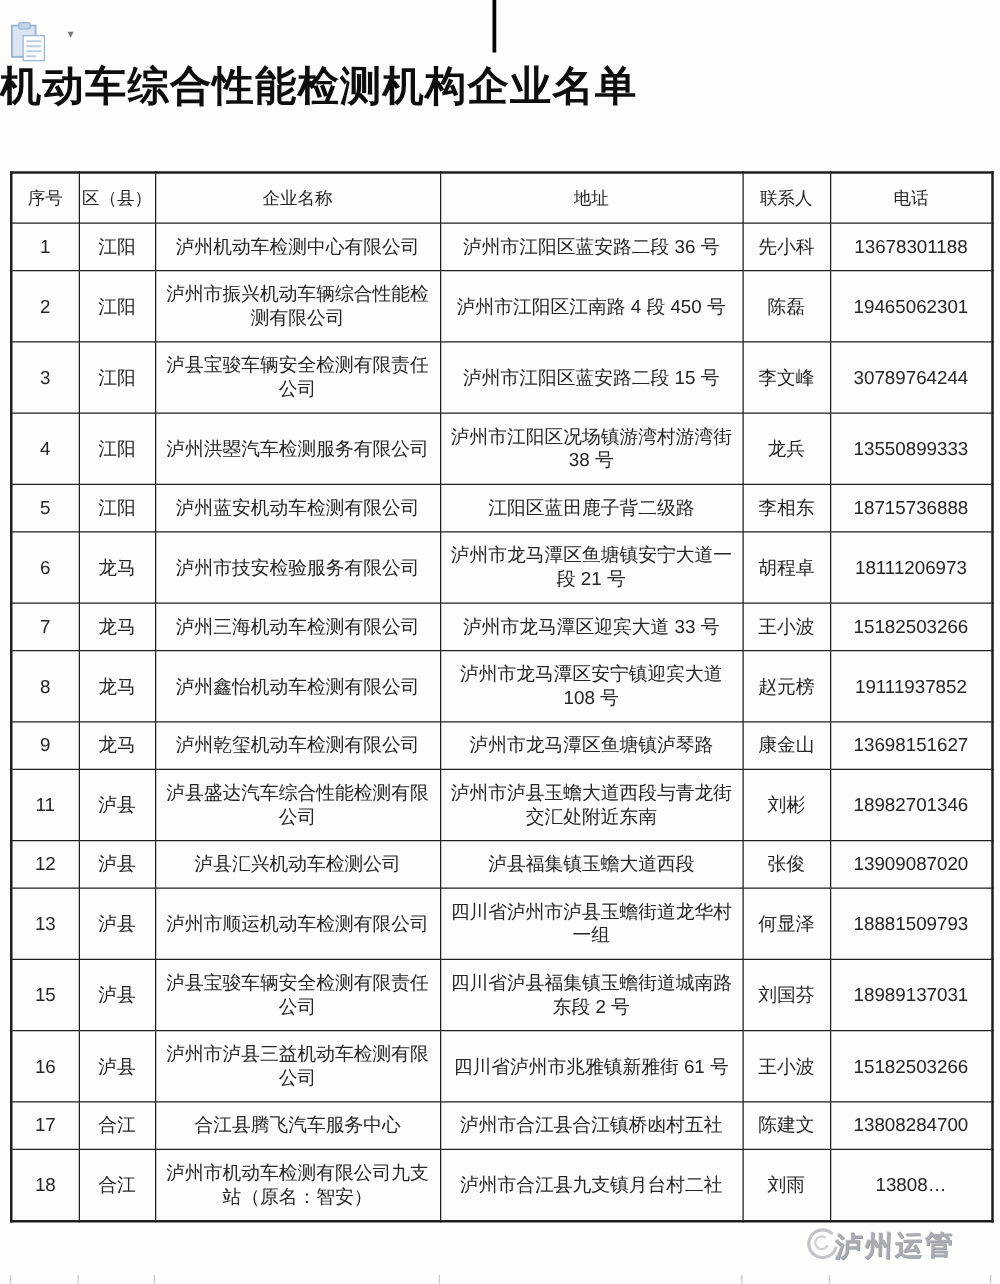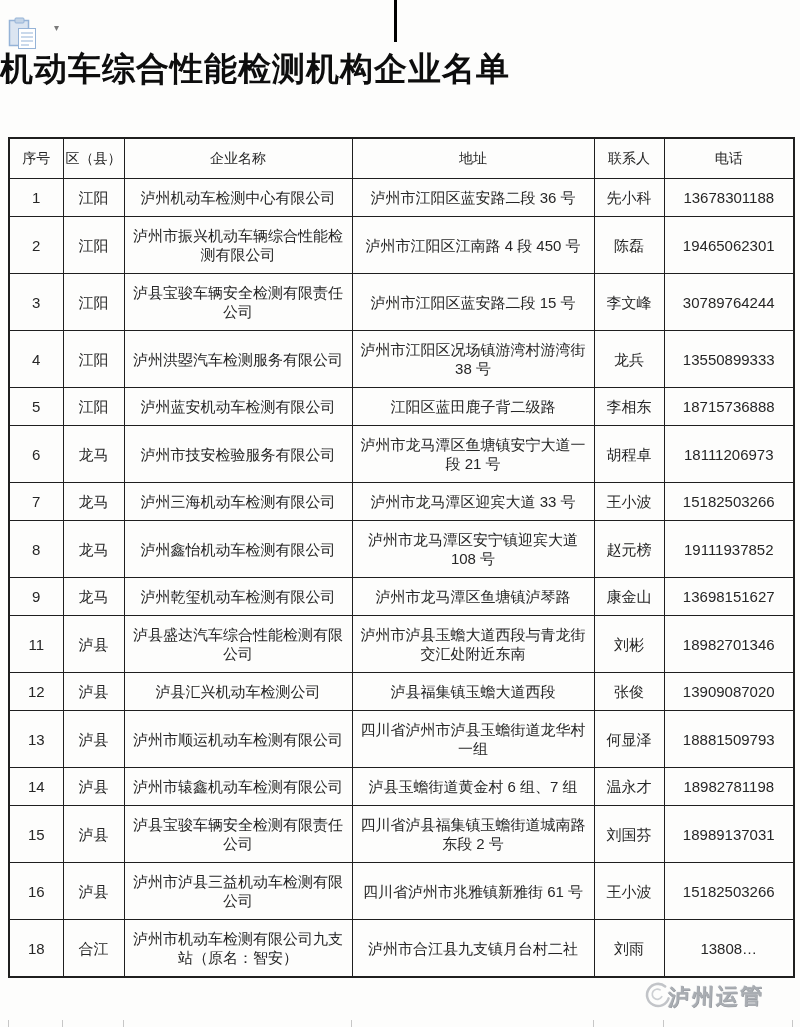--- a/index.html
+++ b/index.html
@@ -180,14 +180,6 @@
     <td class="c-phone">18881509793</td>
   </tr>
       <tr>
-    <td class="c-no">14</td>
-    <td class="c-district">泸县</td>
-    <td class="c-company">泸州市辕鑫机动车检测有限公司</td>
-    <td class="c-address">泸县玉蟾街道黄金村 6 组、7 组</td>
-    <td class="c-contact">温永才</td>
-    <td class="c-phone">18982781198</td>
-  </tr>
-      <tr>
     <td class="c-no">15</td>
     <td class="c-district">泸县</td>
     <td class="c-company">泸县宝骏车辆安全检测有限责任公司</td>

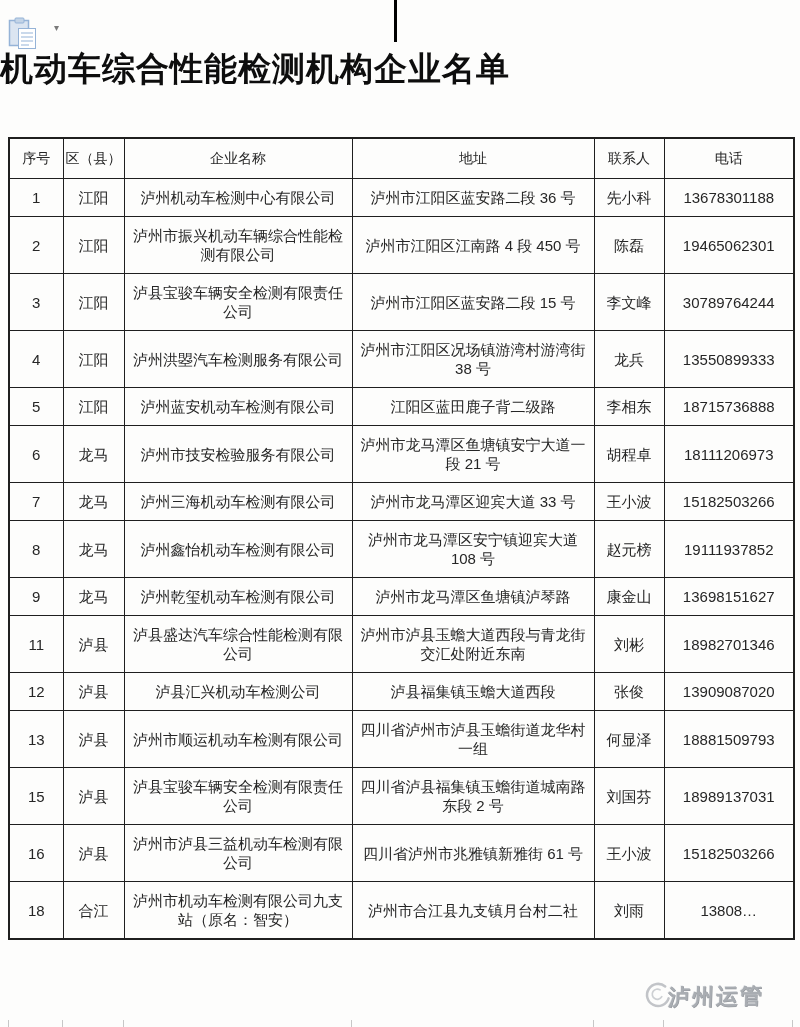--- a/index.html
+++ b/index.html
@@ -196,6 +196,14 @@
     <td class="c-phone">15182503266</td>
   </tr>
       <tr>
+    <td class="c-no">17</td>
+    <td class="c-district">合江</td>
+    <td class="c-company">合江县腾飞汽车服务中心</td>
+    <td class="c-address">泸州市合江县合江镇桥凼村五社</td>
+    <td class="c-contact">陈建文</td>
+    <td class="c-phone">13808284700</td>
+  </tr>
+      <tr>
     <td class="c-no">18</td>
     <td class="c-district">合江</td>
     <td class="c-company">泸州市机动车检测有限公司九支站（原名：智安）</td>

